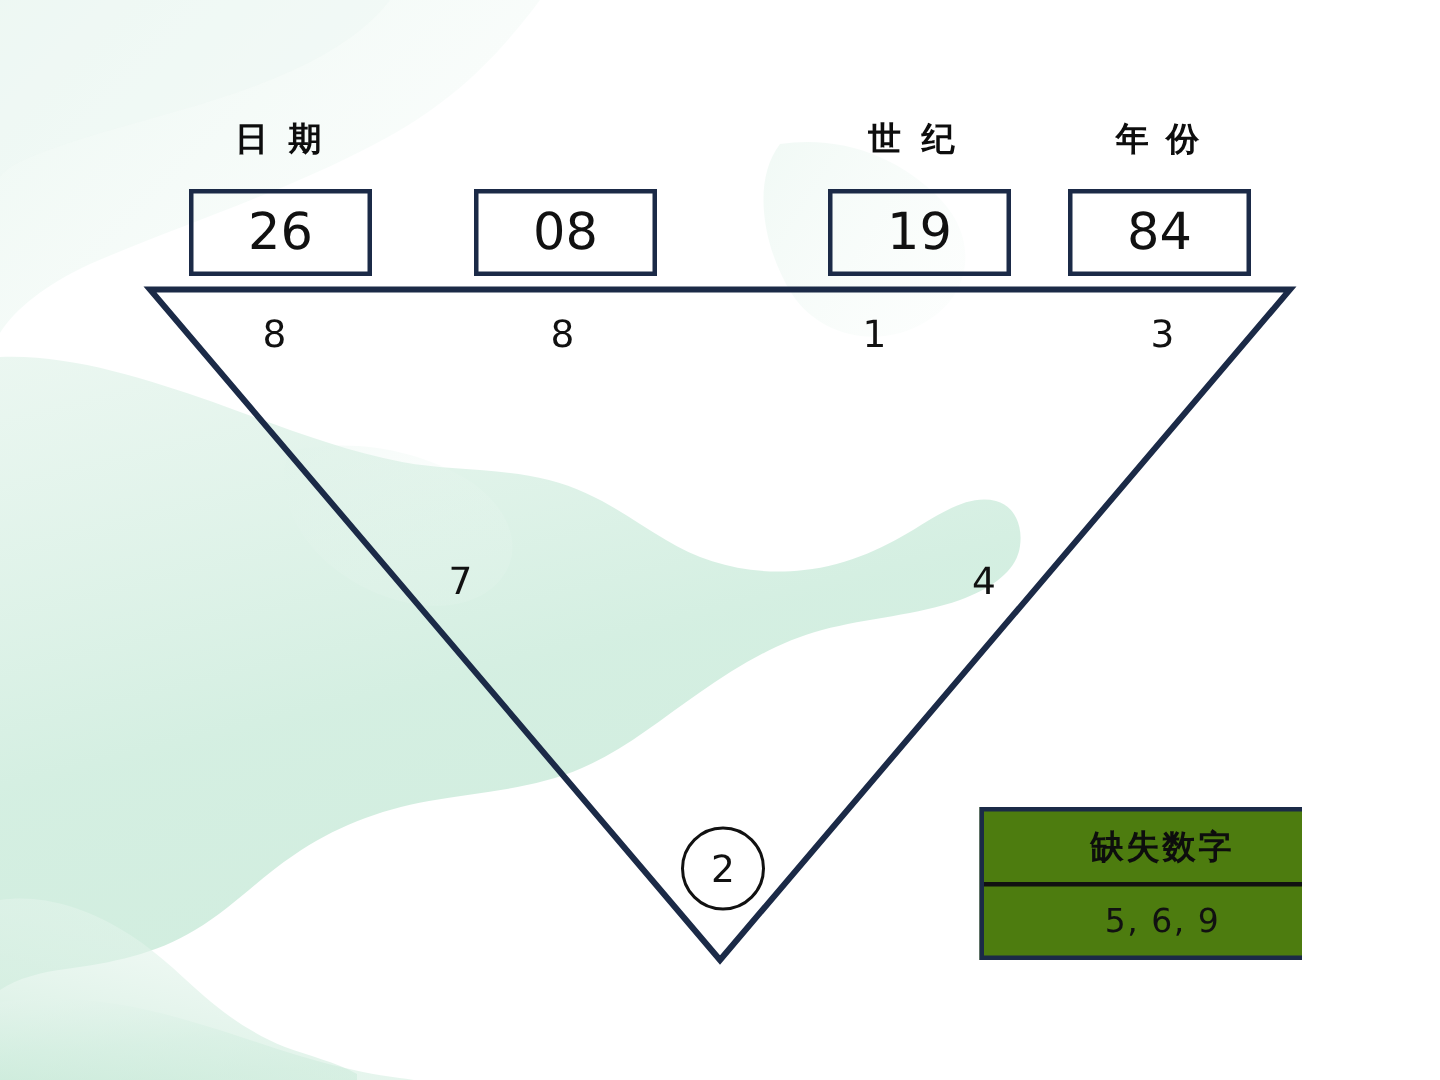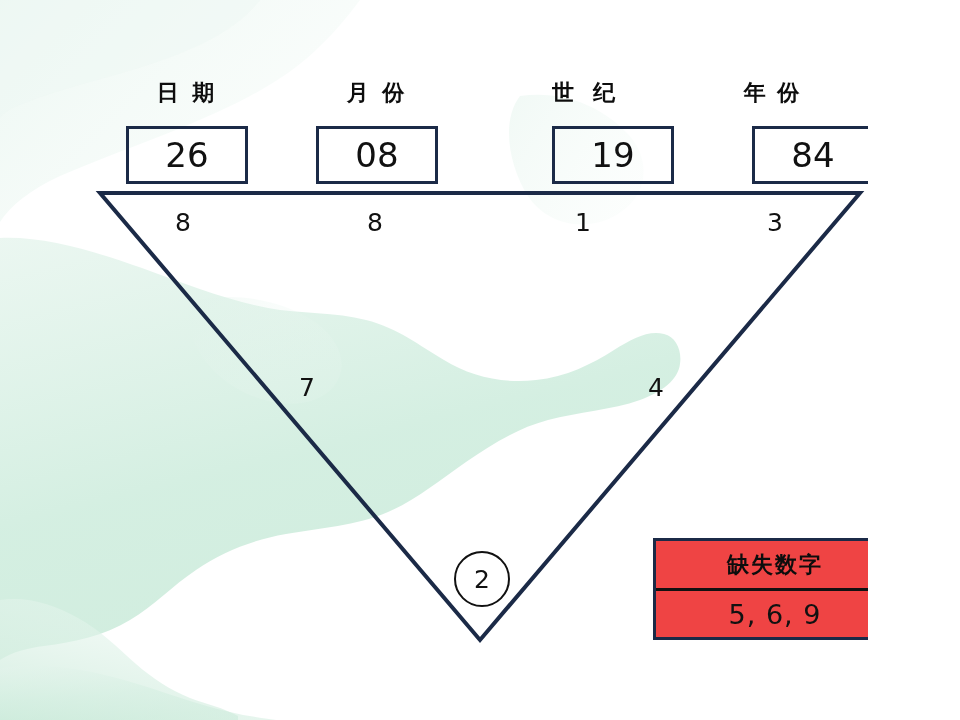--- a/index.html
+++ b/index.html
@@ -219,7 +219,6 @@
   </svg>
 
   <div class="col-header" style="left:126px; top:78px; width:122px;">日 期</div>
-  <div class="col-header" style="left:316px; top:78px; width:122px;">月 份</div>
   <div class="col-header" style="left:524px; top:78px; width:122px;font-family:Liberation Mono, monospace;">世 纪</div>
   <div class="col-header" style="left:712px; top:78px; width:122px;font-family:Liberation Serif, serif;">年 份</div>
 

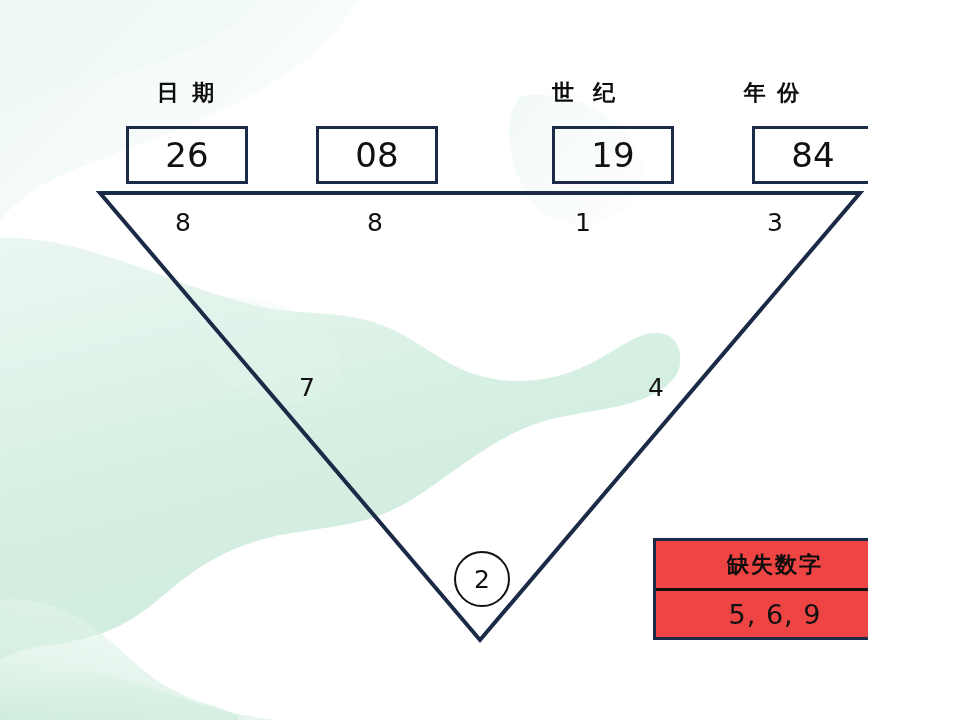--- a/index.html
+++ b/index.html
@@ -219,7 +219,7 @@
   </svg>
 
   <div class="col-header" style="left:126px; top:78px; width:122px;">日 期</div>
-  <div class="col-header" style="left:524px; top:78px; width:122px;font-family:Liberation Mono, monospace;">世 纪</div>
+  <div class="col-header" style="left:548px; top:78px; width:122px;">世 纪</div>
   <div class="col-header" style="left:712px; top:78px; width:122px;font-family:Liberation Serif, serif;">年 份</div>
 
   <div class="digit-box" style="left:126px; top:126px; width:122px; height:58px;">

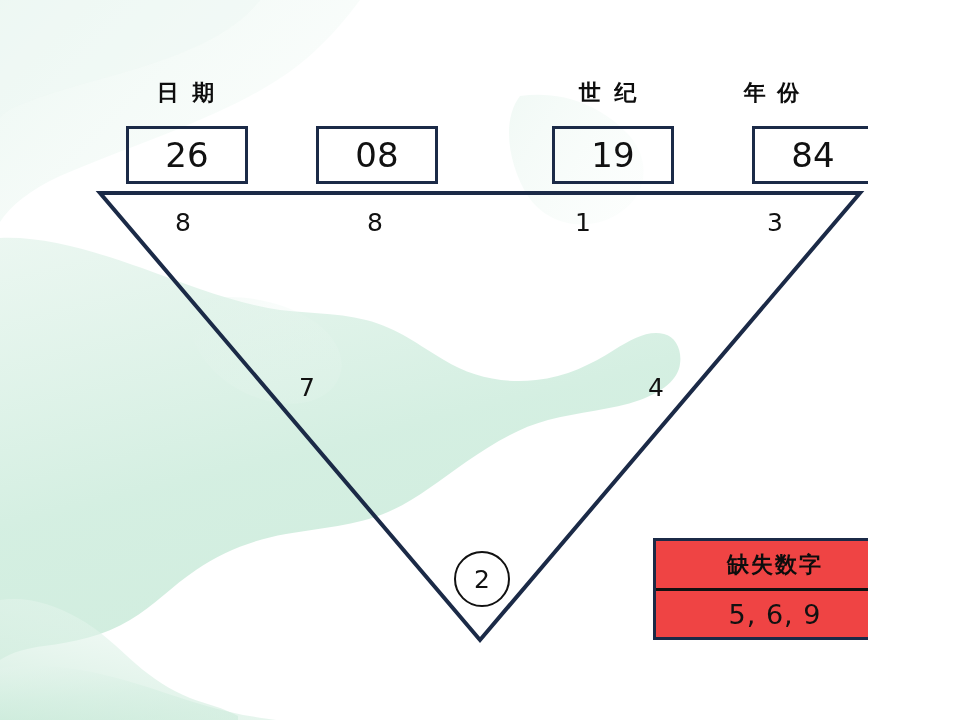--- a/index.html
+++ b/index.html
@@ -231,7 +231,7 @@
   <div class="digit-box" style="left:552px; top:126px; width:122px; height:58px;text-align:center;">
     <span>19</span>
   </div>
-  <div class="digit-box" style="left:752px; top:126px; width:122px; height:58px;">
+  <div class="digit-box" style="left:712px; top:126px; width:122px; height:58px;">
     <span>84</span>
   </div>
 

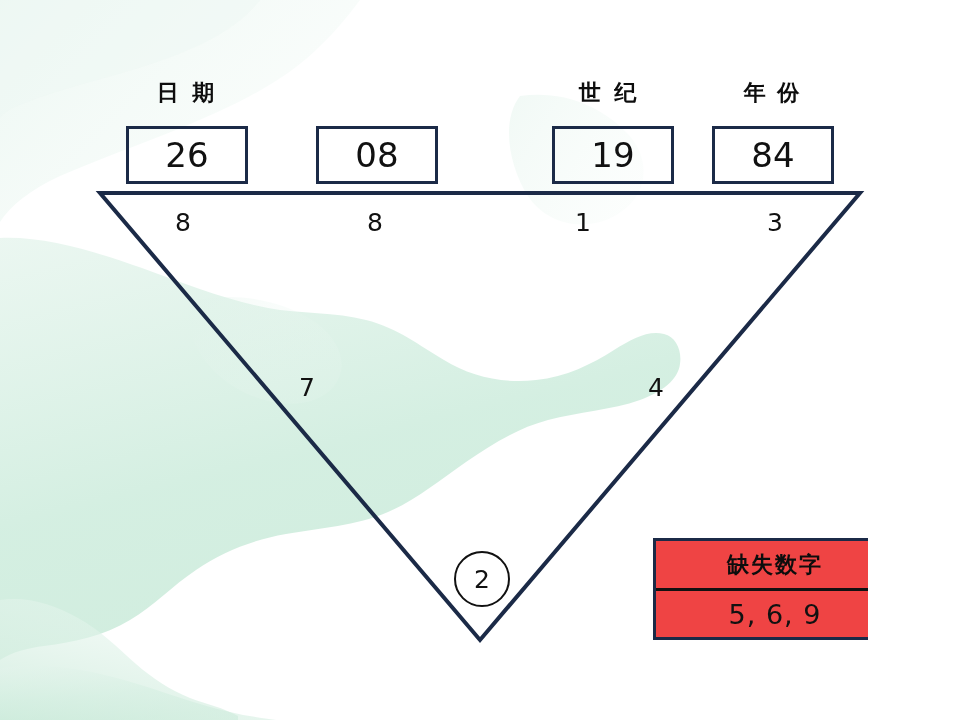--- a/index.html
+++ b/index.html
@@ -123,7 +123,7 @@
     z-index: 3;
     box-sizing: border-box;
     border: 3px solid #1b2a47;
-    background: #ef4444;
+    background: #4d7c0f;
     display: flex;
     flex-direction: column;
   }

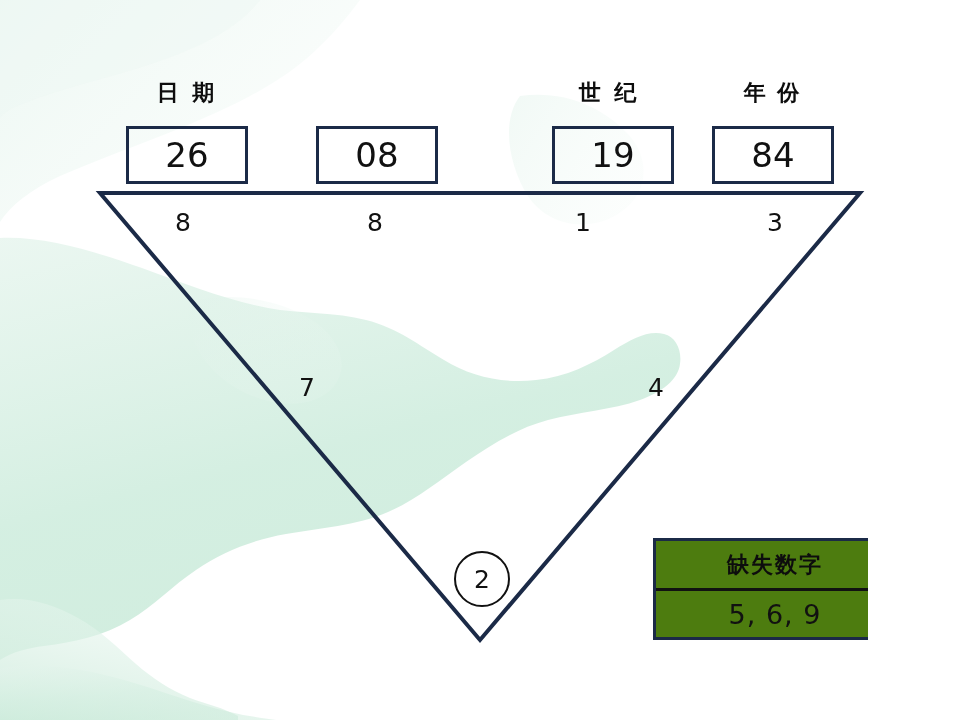--- a/index.html
+++ b/index.html
@@ -148,7 +148,7 @@
     align-items: center;
     justify-content: center;
     font-family: "DejaVu Sans", sans-serif;
-    font-size: 27px;
+    font-size: 22px;
     color: #111111;
     letter-spacing: 1px;
     white-space: nowrap;

